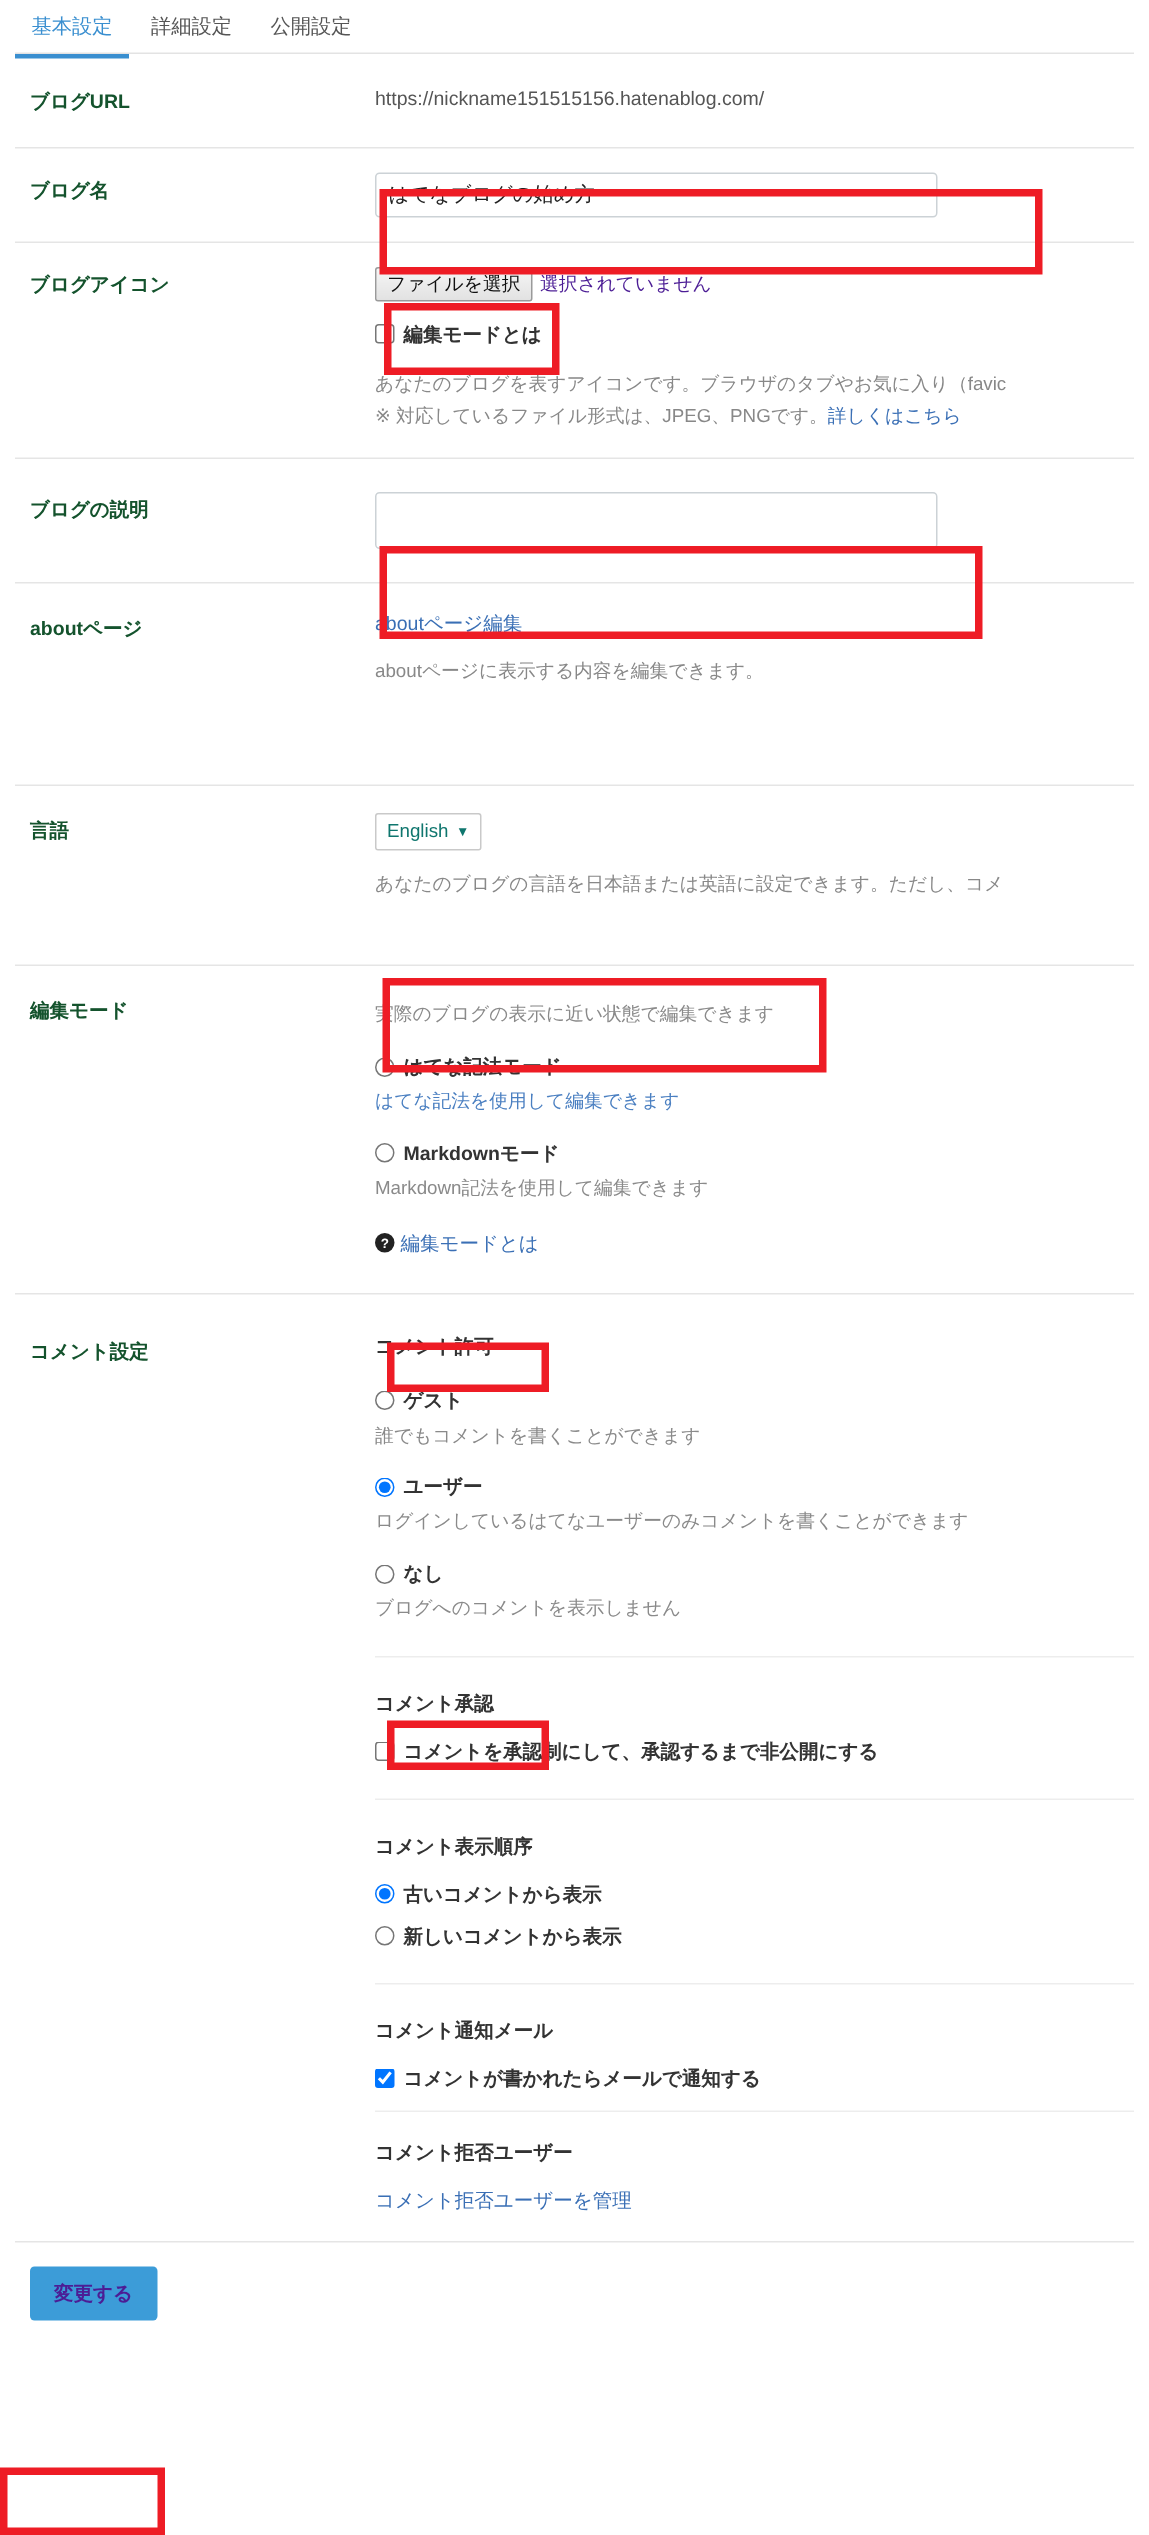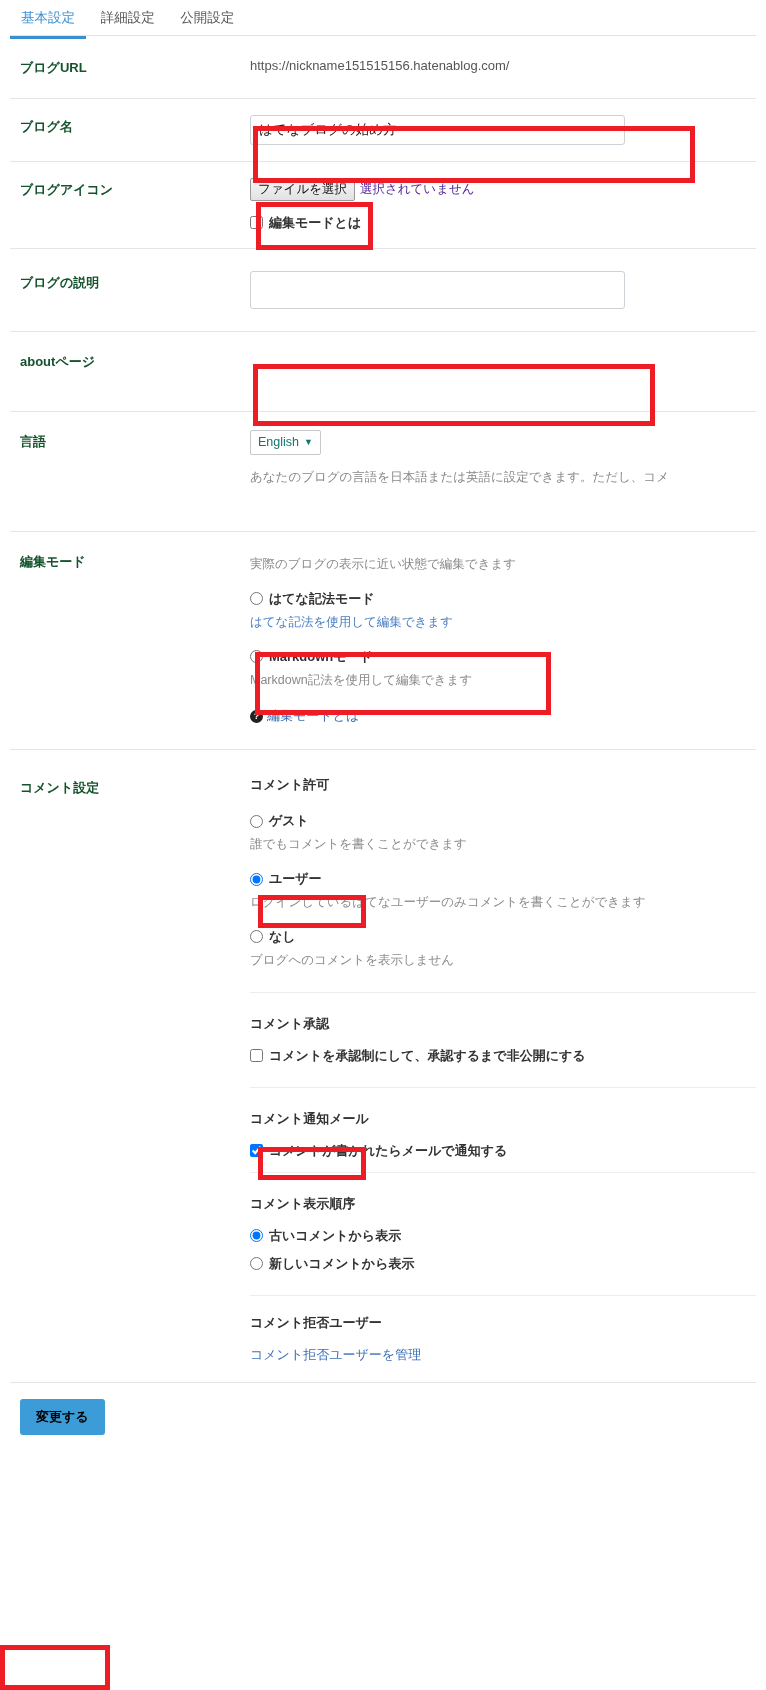--- a/index.html
+++ b/index.html
@@ -285,6 +285,10 @@
         <input type="checkbox" style="">
         <span class="opt-label">編集モードとは</span>
       </div>
+      <div class="help-block">
+        <div class="help">あなたのブログを表すアイコンです。ブラウザのタブやお気に入り（favic</div>
+        <div class="help"><span>※ 対応しているファイル形式は、JPEG、PNGです。</span><a class="link small">詳しくはこちら</a></div>
+      </div>
     </div>
   </div>
 

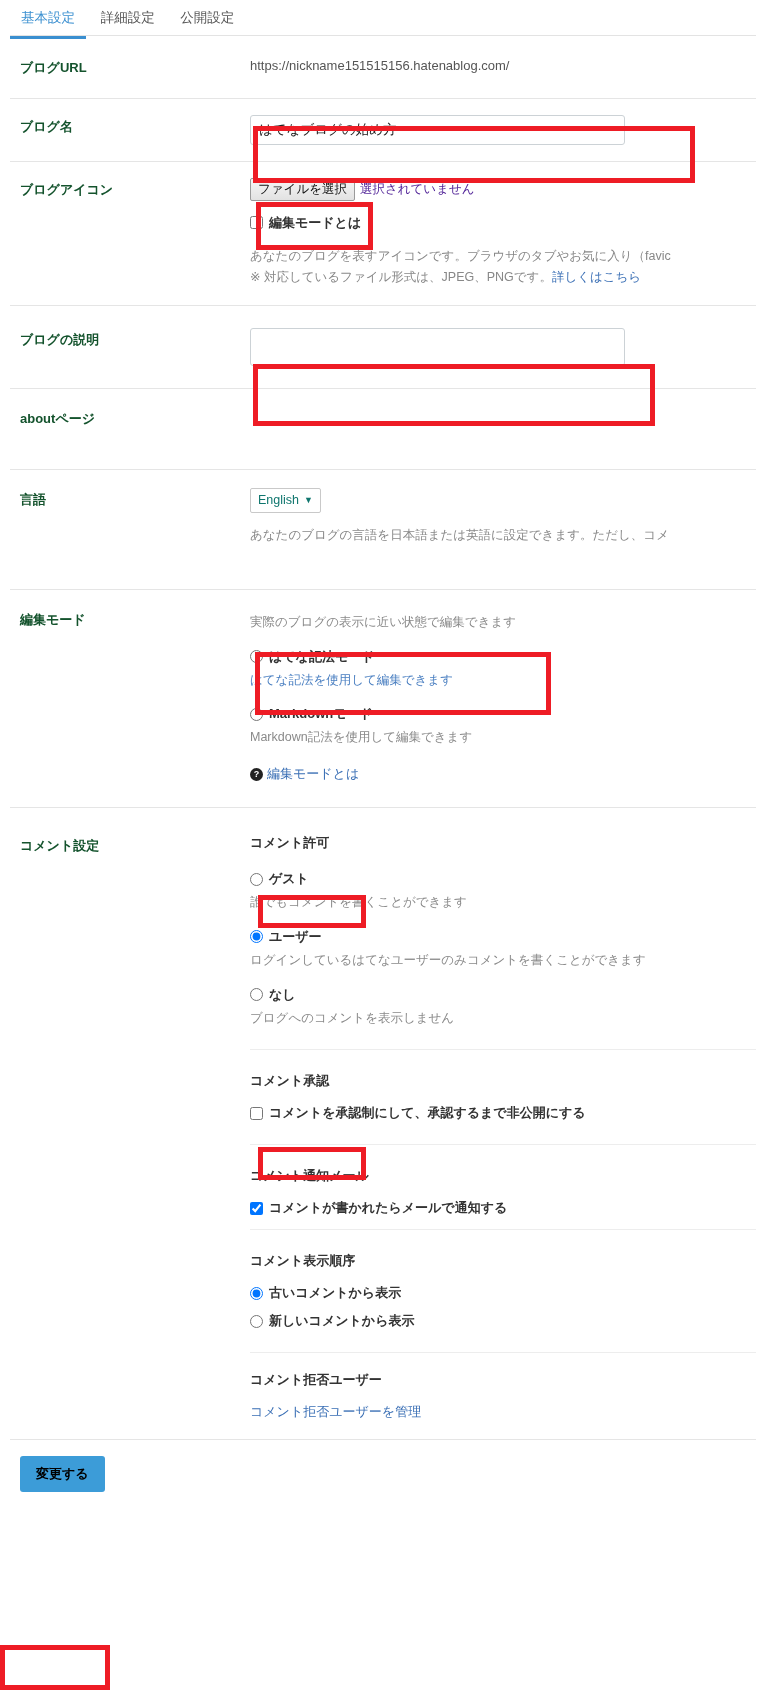--- a/index.html
+++ b/index.html
@@ -299,7 +299,7 @@
     </div>
   </div>
 
-  <div class="row" style="padding-top:18px;padding-bottom:40px;">
+  <div class="row" style="padding-top:18px;padding-bottom:64px;">
     <div class="row-label">aboutページ</div>
   </div>
 

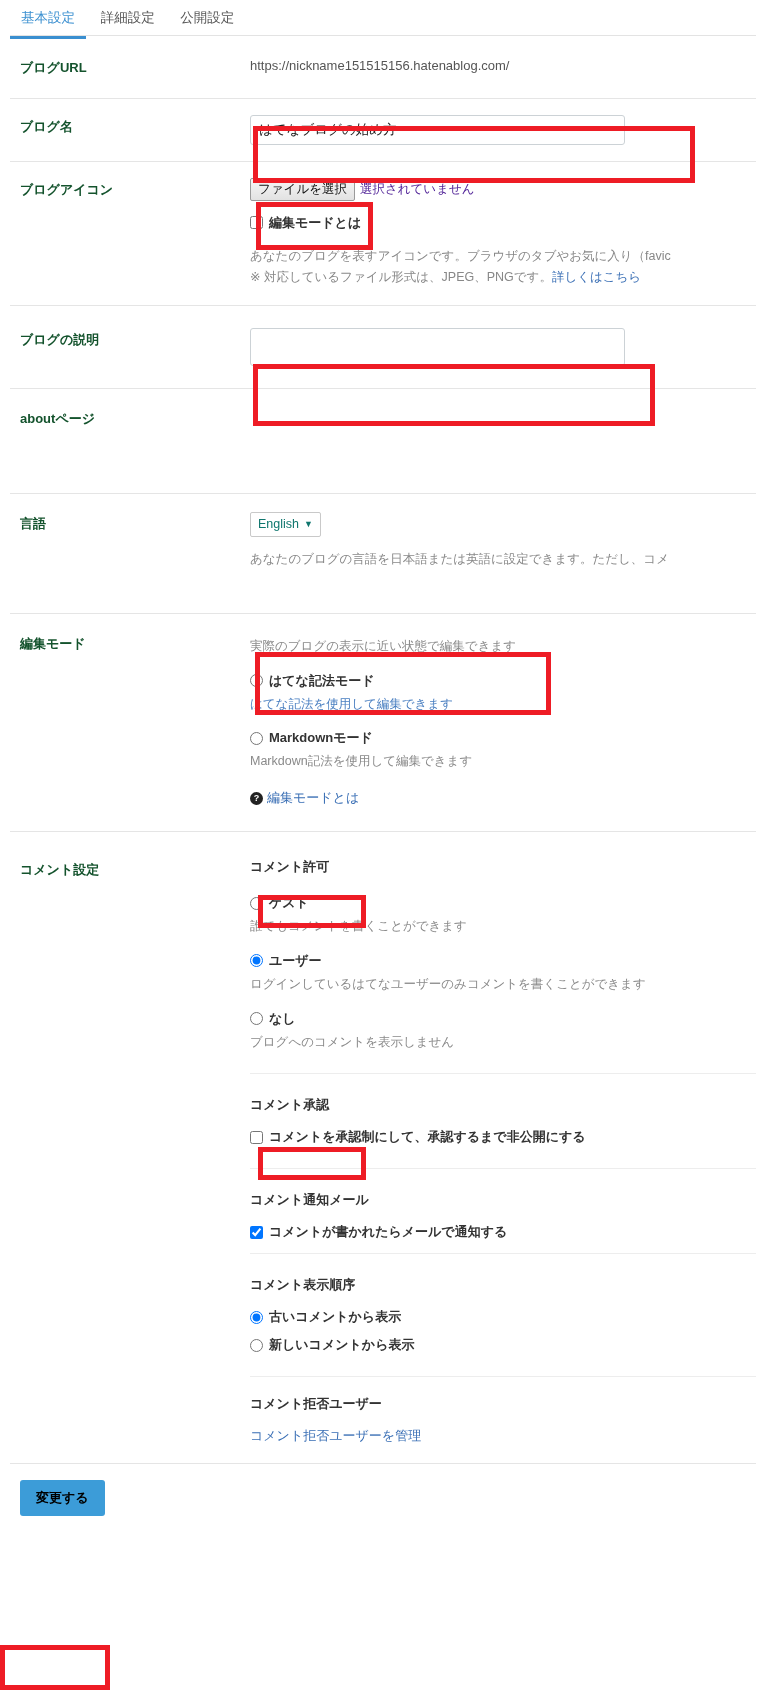--- a/index.html
+++ b/index.html
@@ -301,6 +301,10 @@
 
   <div class="row" style="padding-top:18px;padding-bottom:64px;">
     <div class="row-label">aboutページ</div>
+    <div class="row-body">
+      <a class="link">aboutページ編集</a>
+      <div class="help" style="margin-top:12px;">aboutページに表示する内容を編集できます。</div>
+    </div>
   </div>
 
   <div class="row" style="padding-top:18px;padding-bottom:42px;">

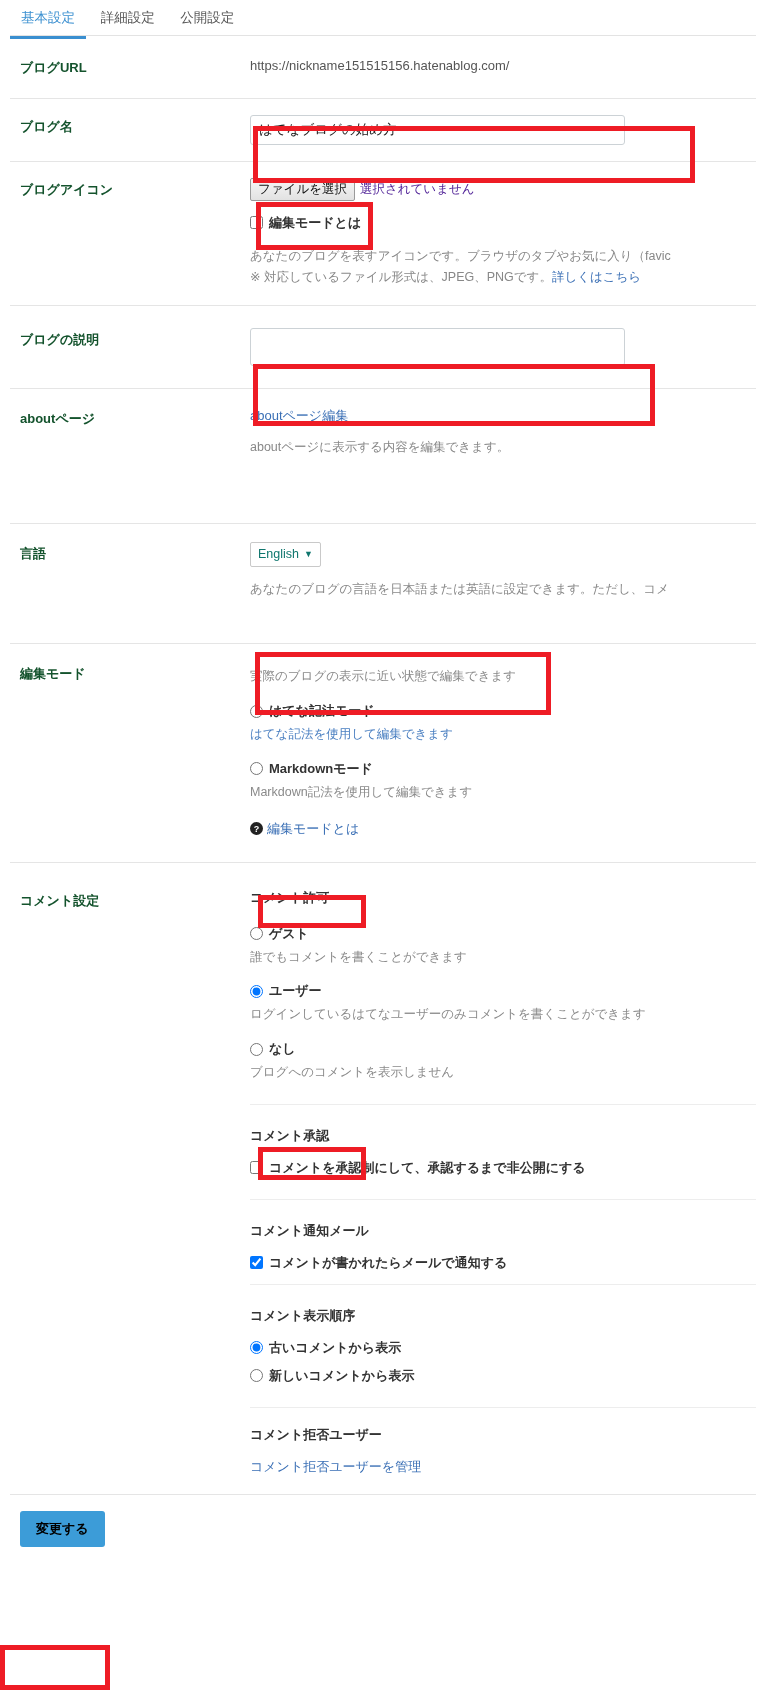--- a/index.html
+++ b/index.html
@@ -385,23 +385,23 @@
         </div>
       </div>
 
+      <div class="sub-block" style="padding-top:22px;">
+        <div class="sub-title">コメント表示順序</div>
+        <div class="radio-line" style="margin-top:12px;">
+          <input type="radio" name="corder" checked="" style="">
+          <span class="opt-label">古いコメントから表示</span>
+        </div>
+        <div class="radio-line" style="margin-top:10px;">
+          <input type="radio" name="corder" style="">
+          <span class="opt-label">新しいコメントから表示</span>
+        </div>
+      </div>
+
       <div class="sub-block" style="padding-top:22px;padding-bottom:12px;">
         <div class="sub-title">コメント通知メール</div>
         <div class="check-line">
           <input type="checkbox" checked="" style="">
           <span class="opt-label">コメントが書かれたらメールで通知する</span>
-        </div>
-      </div>
-
-      <div class="sub-block" style="padding-top:22px;">
-        <div class="sub-title">コメント表示順序</div>
-        <div class="radio-line" style="margin-top:12px;">
-          <input type="radio" name="corder" checked="" style="">
-          <span class="opt-label">古いコメントから表示</span>
-        </div>
-        <div class="radio-line" style="margin-top:10px;">
-          <input type="radio" name="corder" style="">
-          <span class="opt-label">新しいコメントから表示</span>
         </div>
       </div>
 

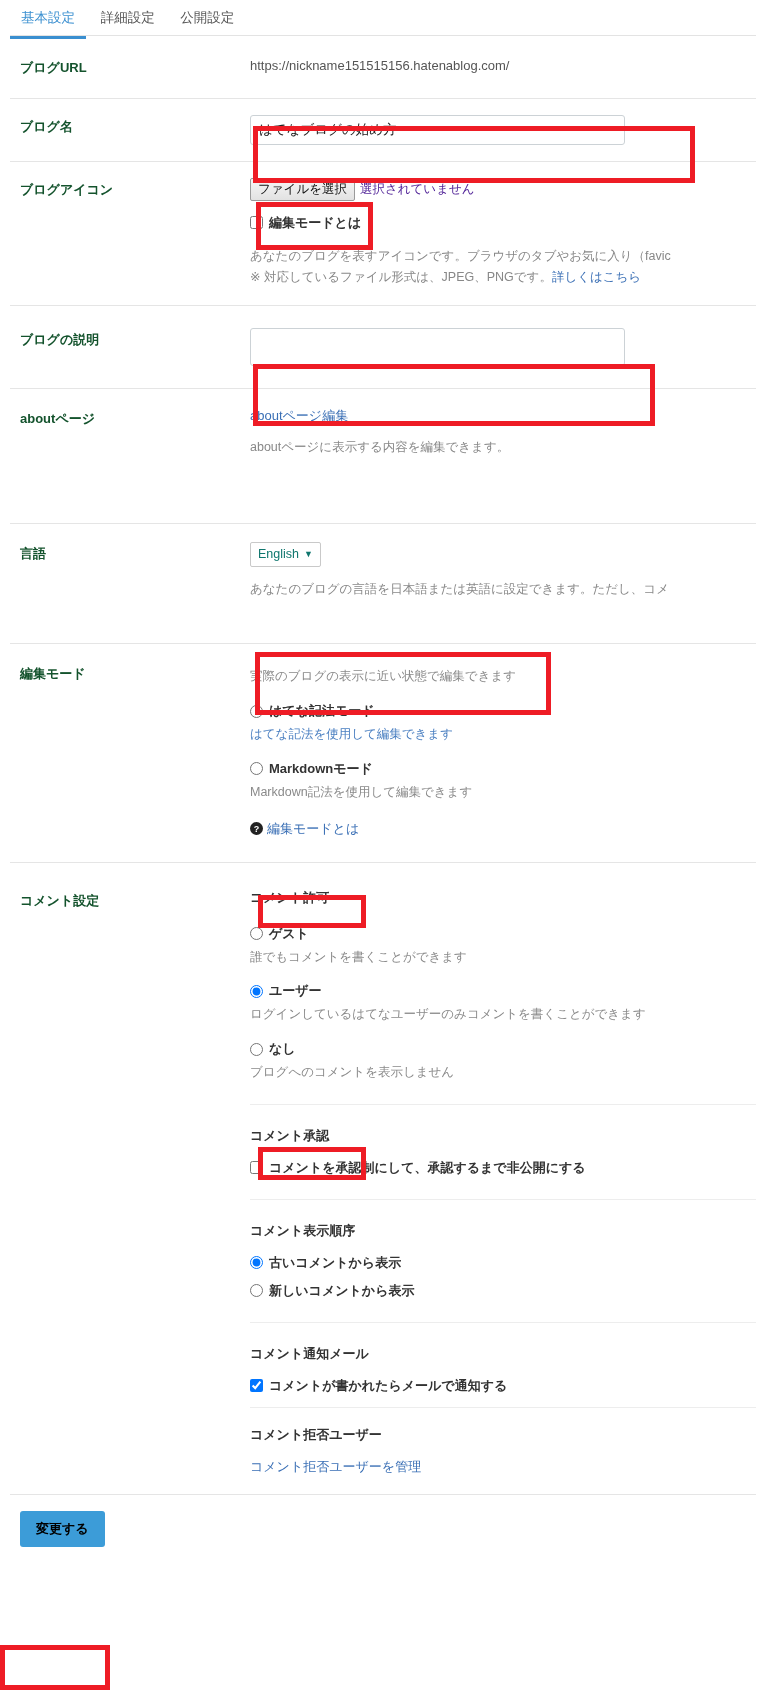--- a/index.html
+++ b/index.html
@@ -230,7 +230,7 @@
   .submit-btn {
     background: #3c9cd8;
     border: none;
-    color: #000000;
+    color: #4c1d95;
     font-family: inherit;
     font-size: 13px;
     font-weight: bold;

